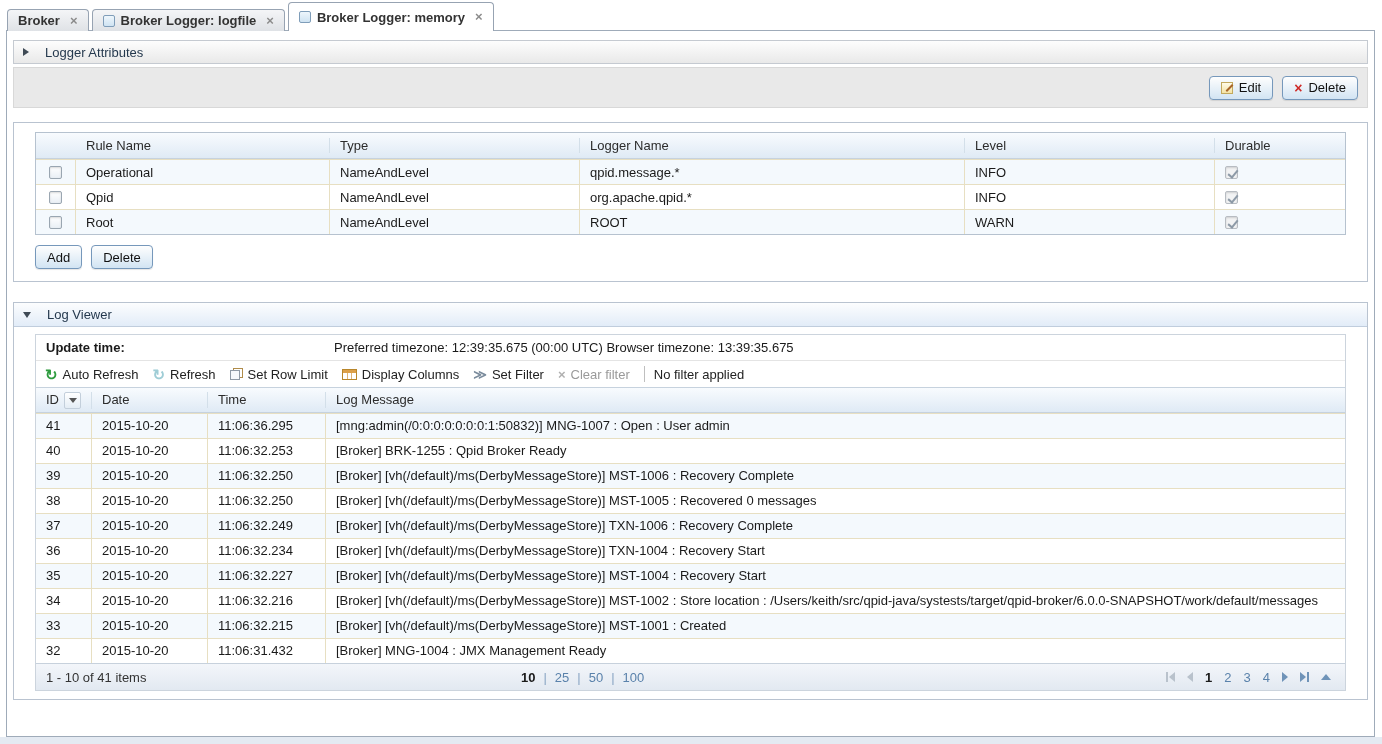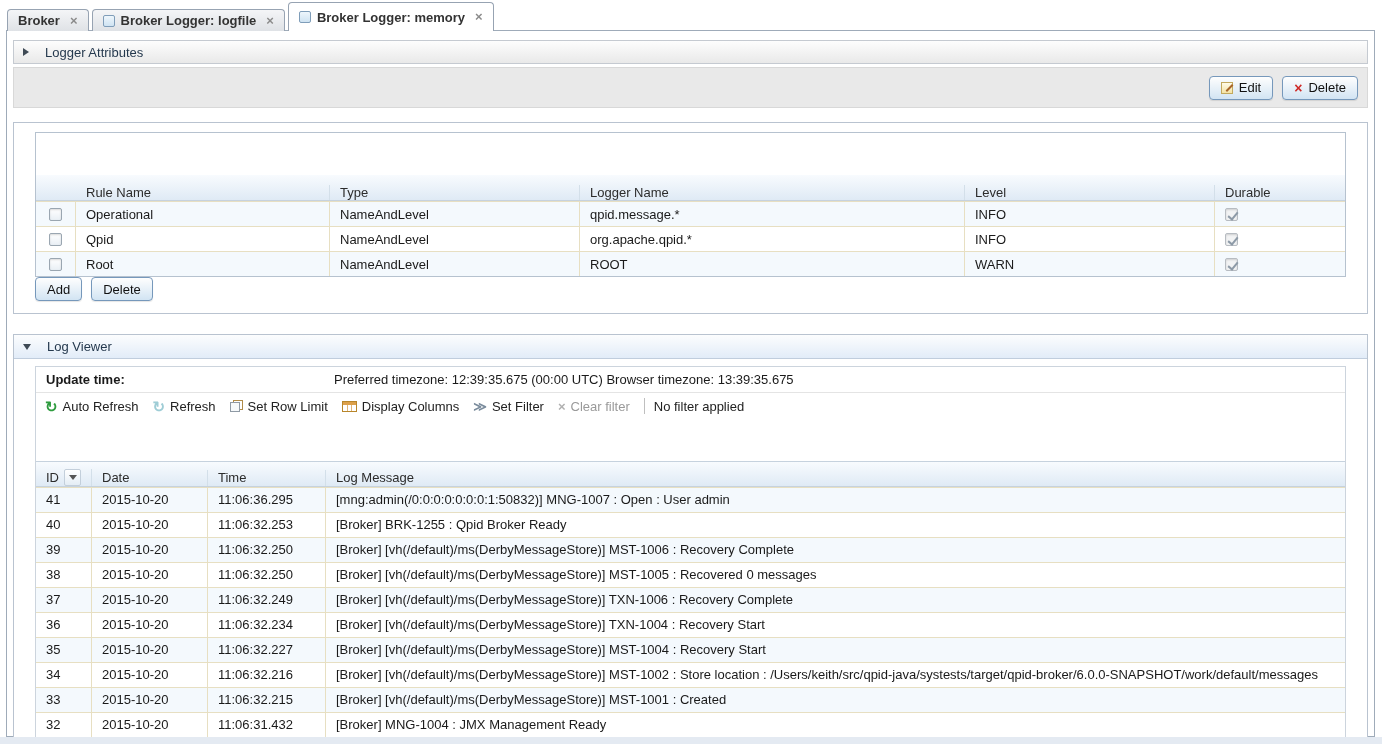--- a/index.html
+++ b/index.html
@@ -53,7 +53,7 @@
   
   .grid { border:1px solid #b6c2cf; }
   .ghead { display:flex; background:linear-gradient(#f8fbfe,#dfeaf5); height:26px;
-    align-items:flex-end; color:#2c2c2c; border-bottom:1px solid #c6d2de;margin-top:42px; }
+    align-items:center; color:#2c2c2c; border-bottom:1px solid #c6d2de; }
   .ghead .cell { display:flex; align-items:center; border-right:1px solid #d3dfe9; }
   .ghead .cell:last-child { border-right:none; }
   .cell { padding:0 10px; }

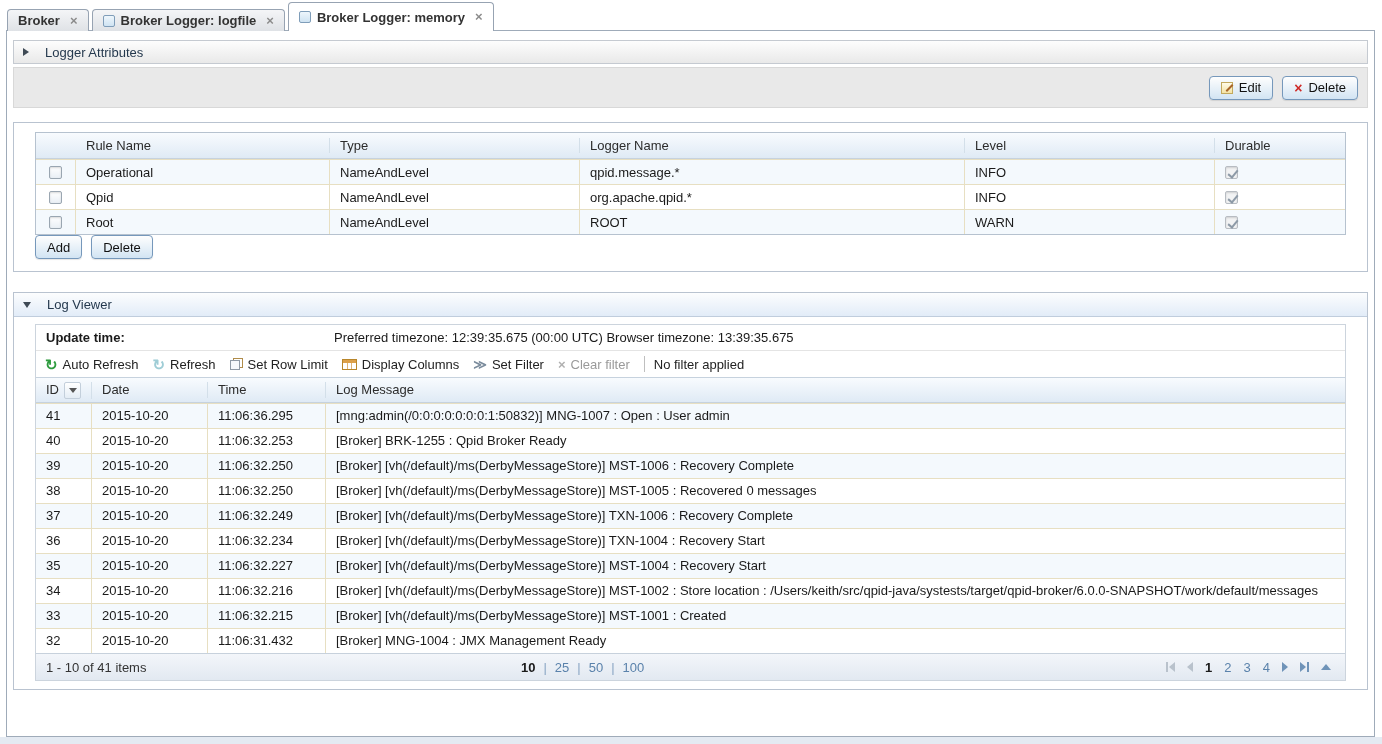--- a/index.html
+++ b/index.html
@@ -78,7 +78,7 @@
   .cb.checked::after { content:""; position:absolute; left:4px; top:1px; width:4px; height:8px;
     border:solid #8d9aa7; border-width:0 2px 2px 0; transform:rotate(40deg); }
 
-  .btnrow { margin-top:0; display:flex; gap:9px; }
+  .btnrow { margin-top:10px; display:flex; gap:9px; }
 
   
   .viewerbox { border:1px solid #ccd4dd; }

